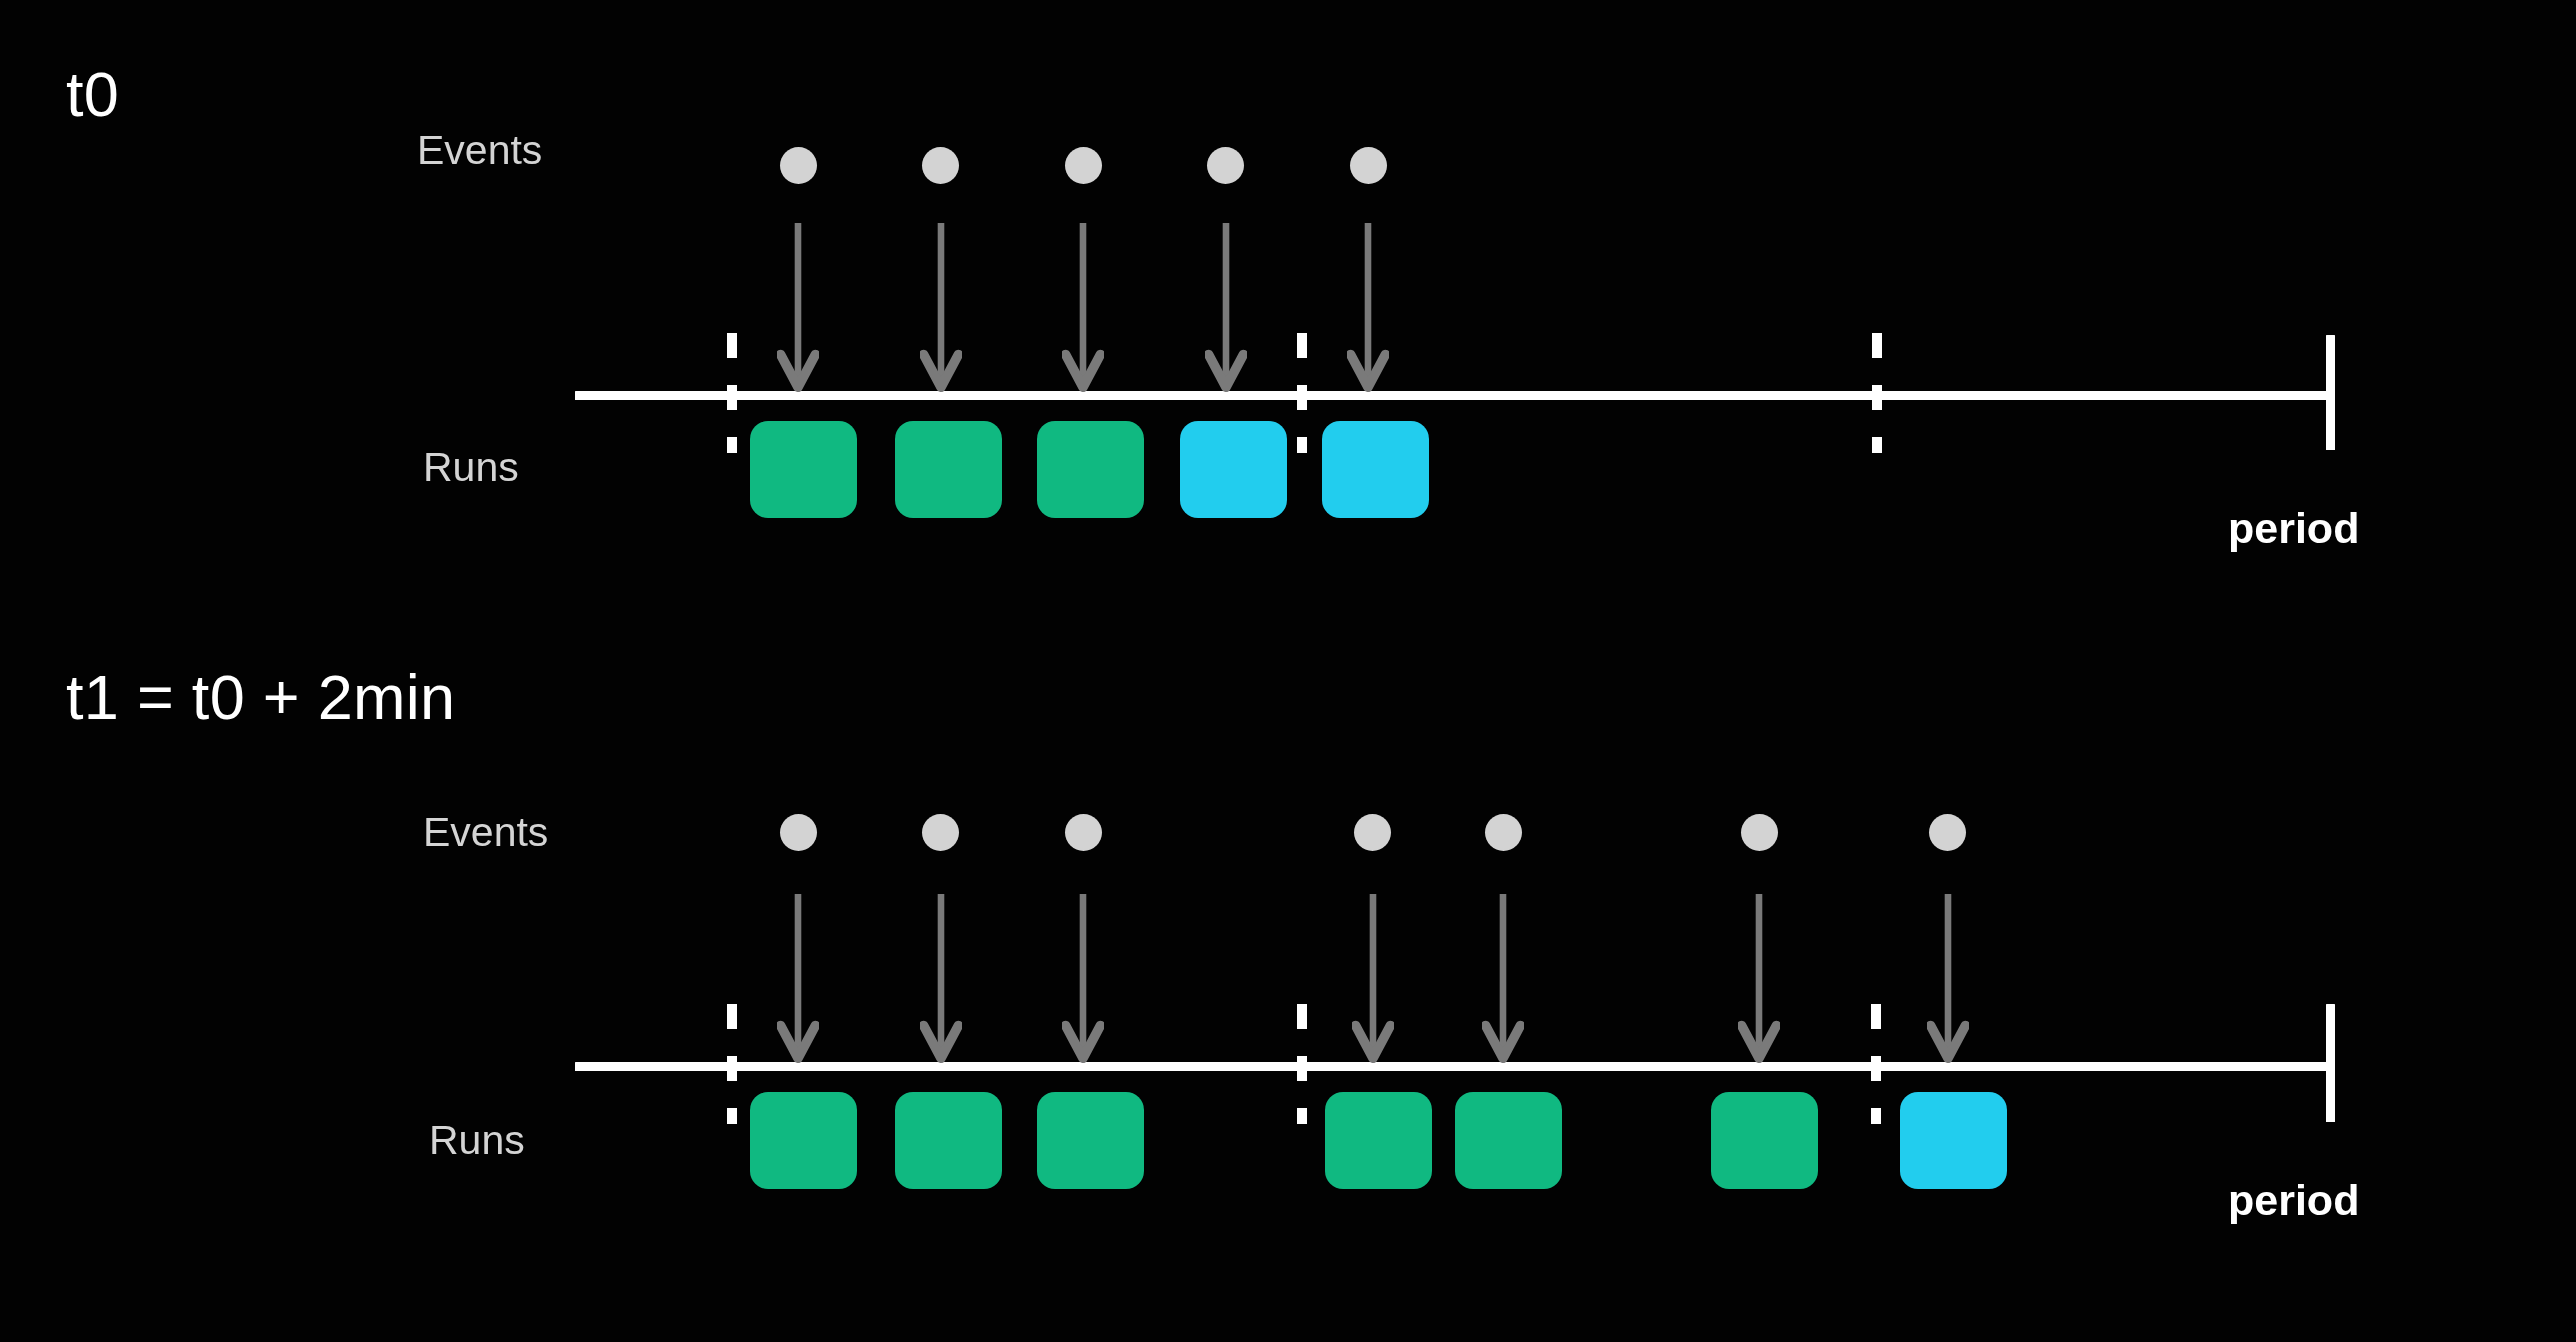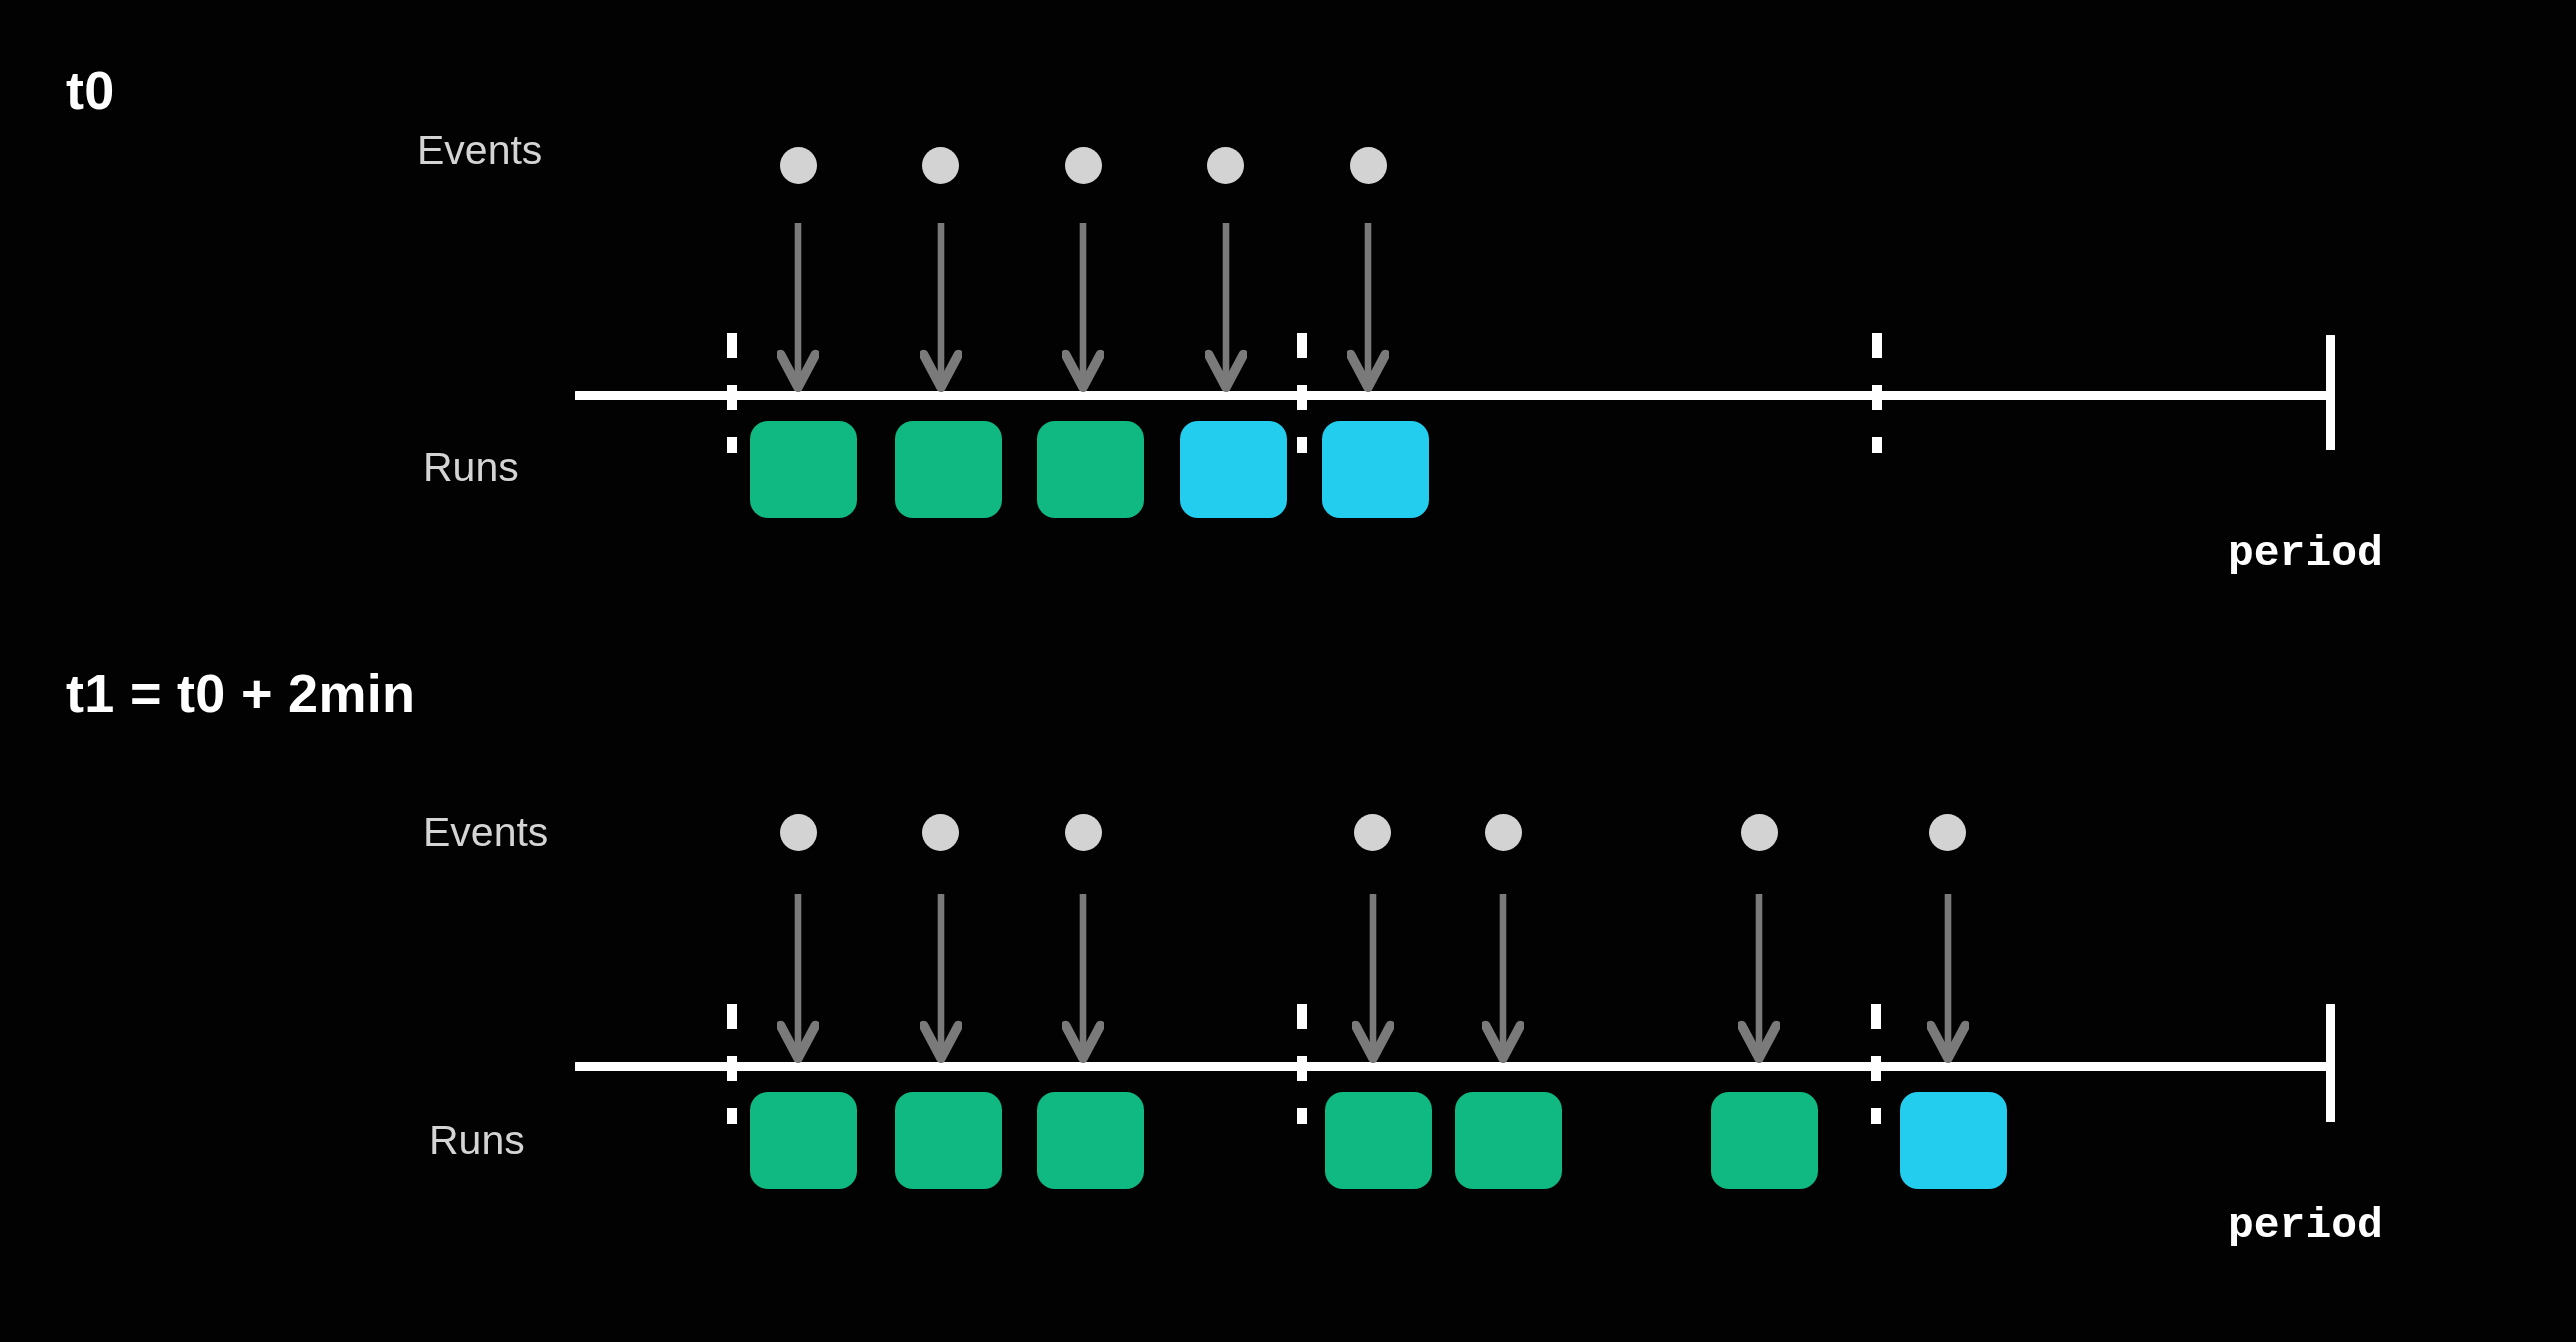--- a/index.html
+++ b/index.html
@@ -24,8 +24,8 @@
   .time-label {
     position: absolute;
     color: #ffffff;
-    font-size: 54px;
-    font-weight: 700;
+    font-size: 63px;
+    font-weight: 400;
     letter-spacing: 0.3px;
     white-space: nowrap;
     line-height: 1;

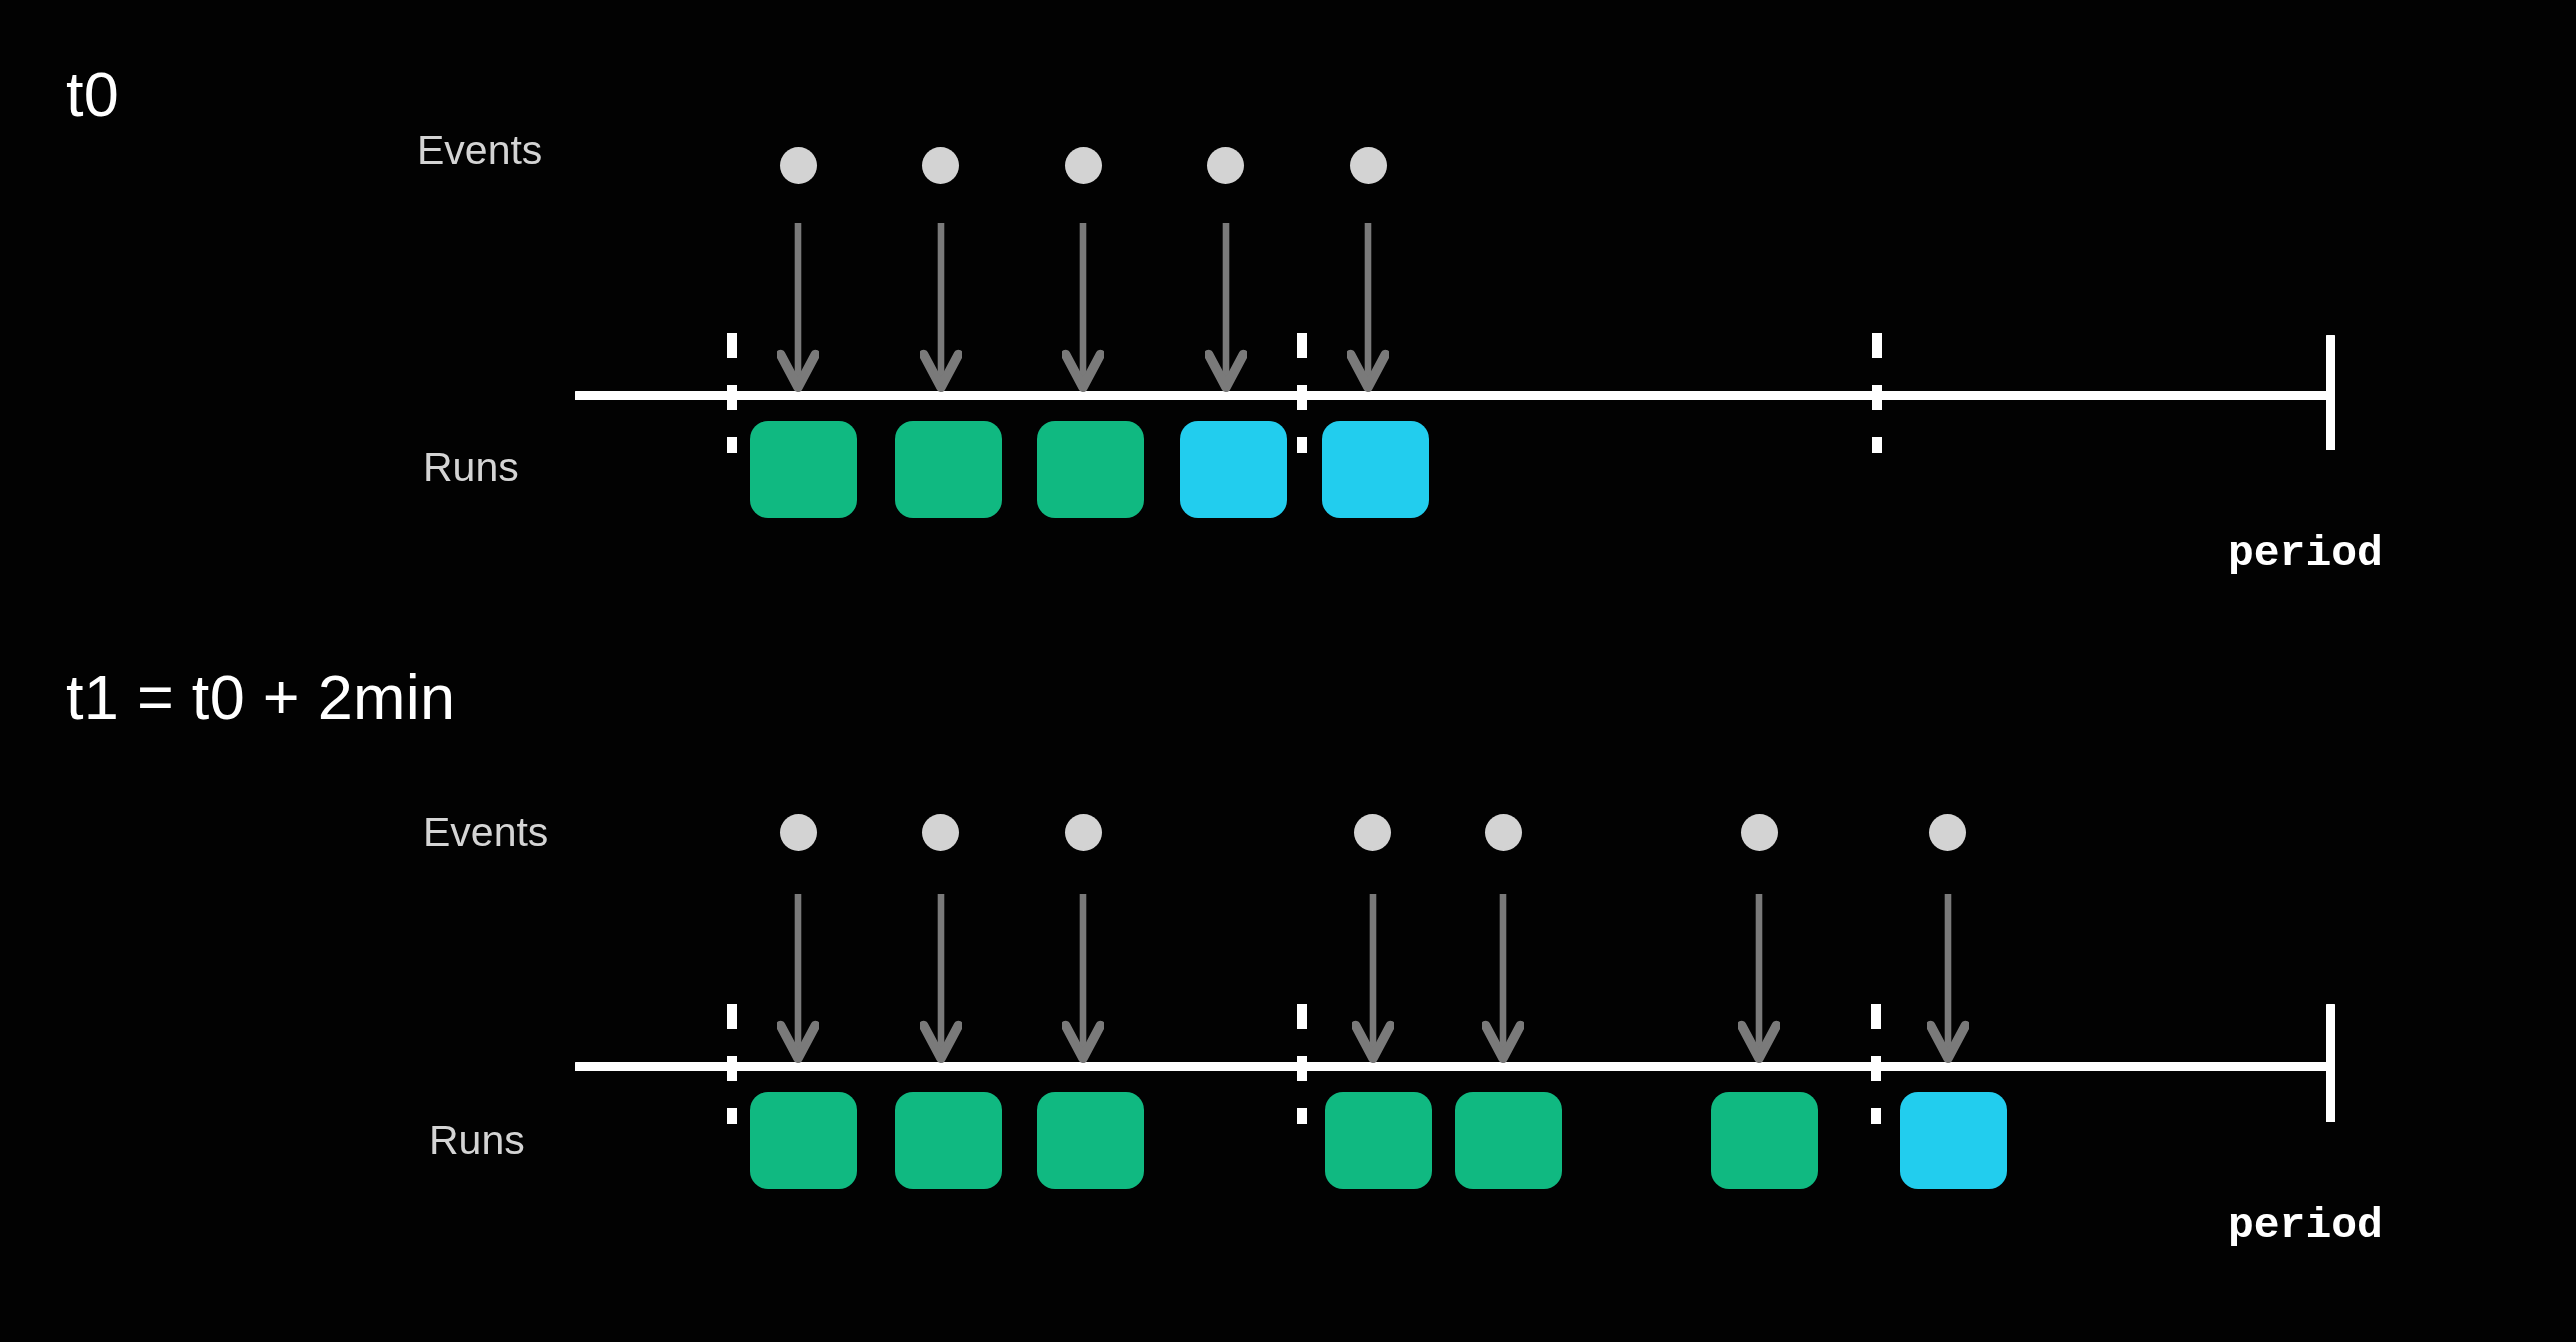--- a/index.html
+++ b/index.html
@@ -41,12 +41,11 @@
   .period-label {
     position: absolute;
     color: #ffffff;
-    font-family: Liberation Mono, monospace;
+    font-family: Liberation Sans, sans-serif;
     font-size: 43px;
     font-weight: 700;
     white-space: nowrap;
     line-height: 1;
-    margin-top: 25px;
   }
   
   .axis-line {

